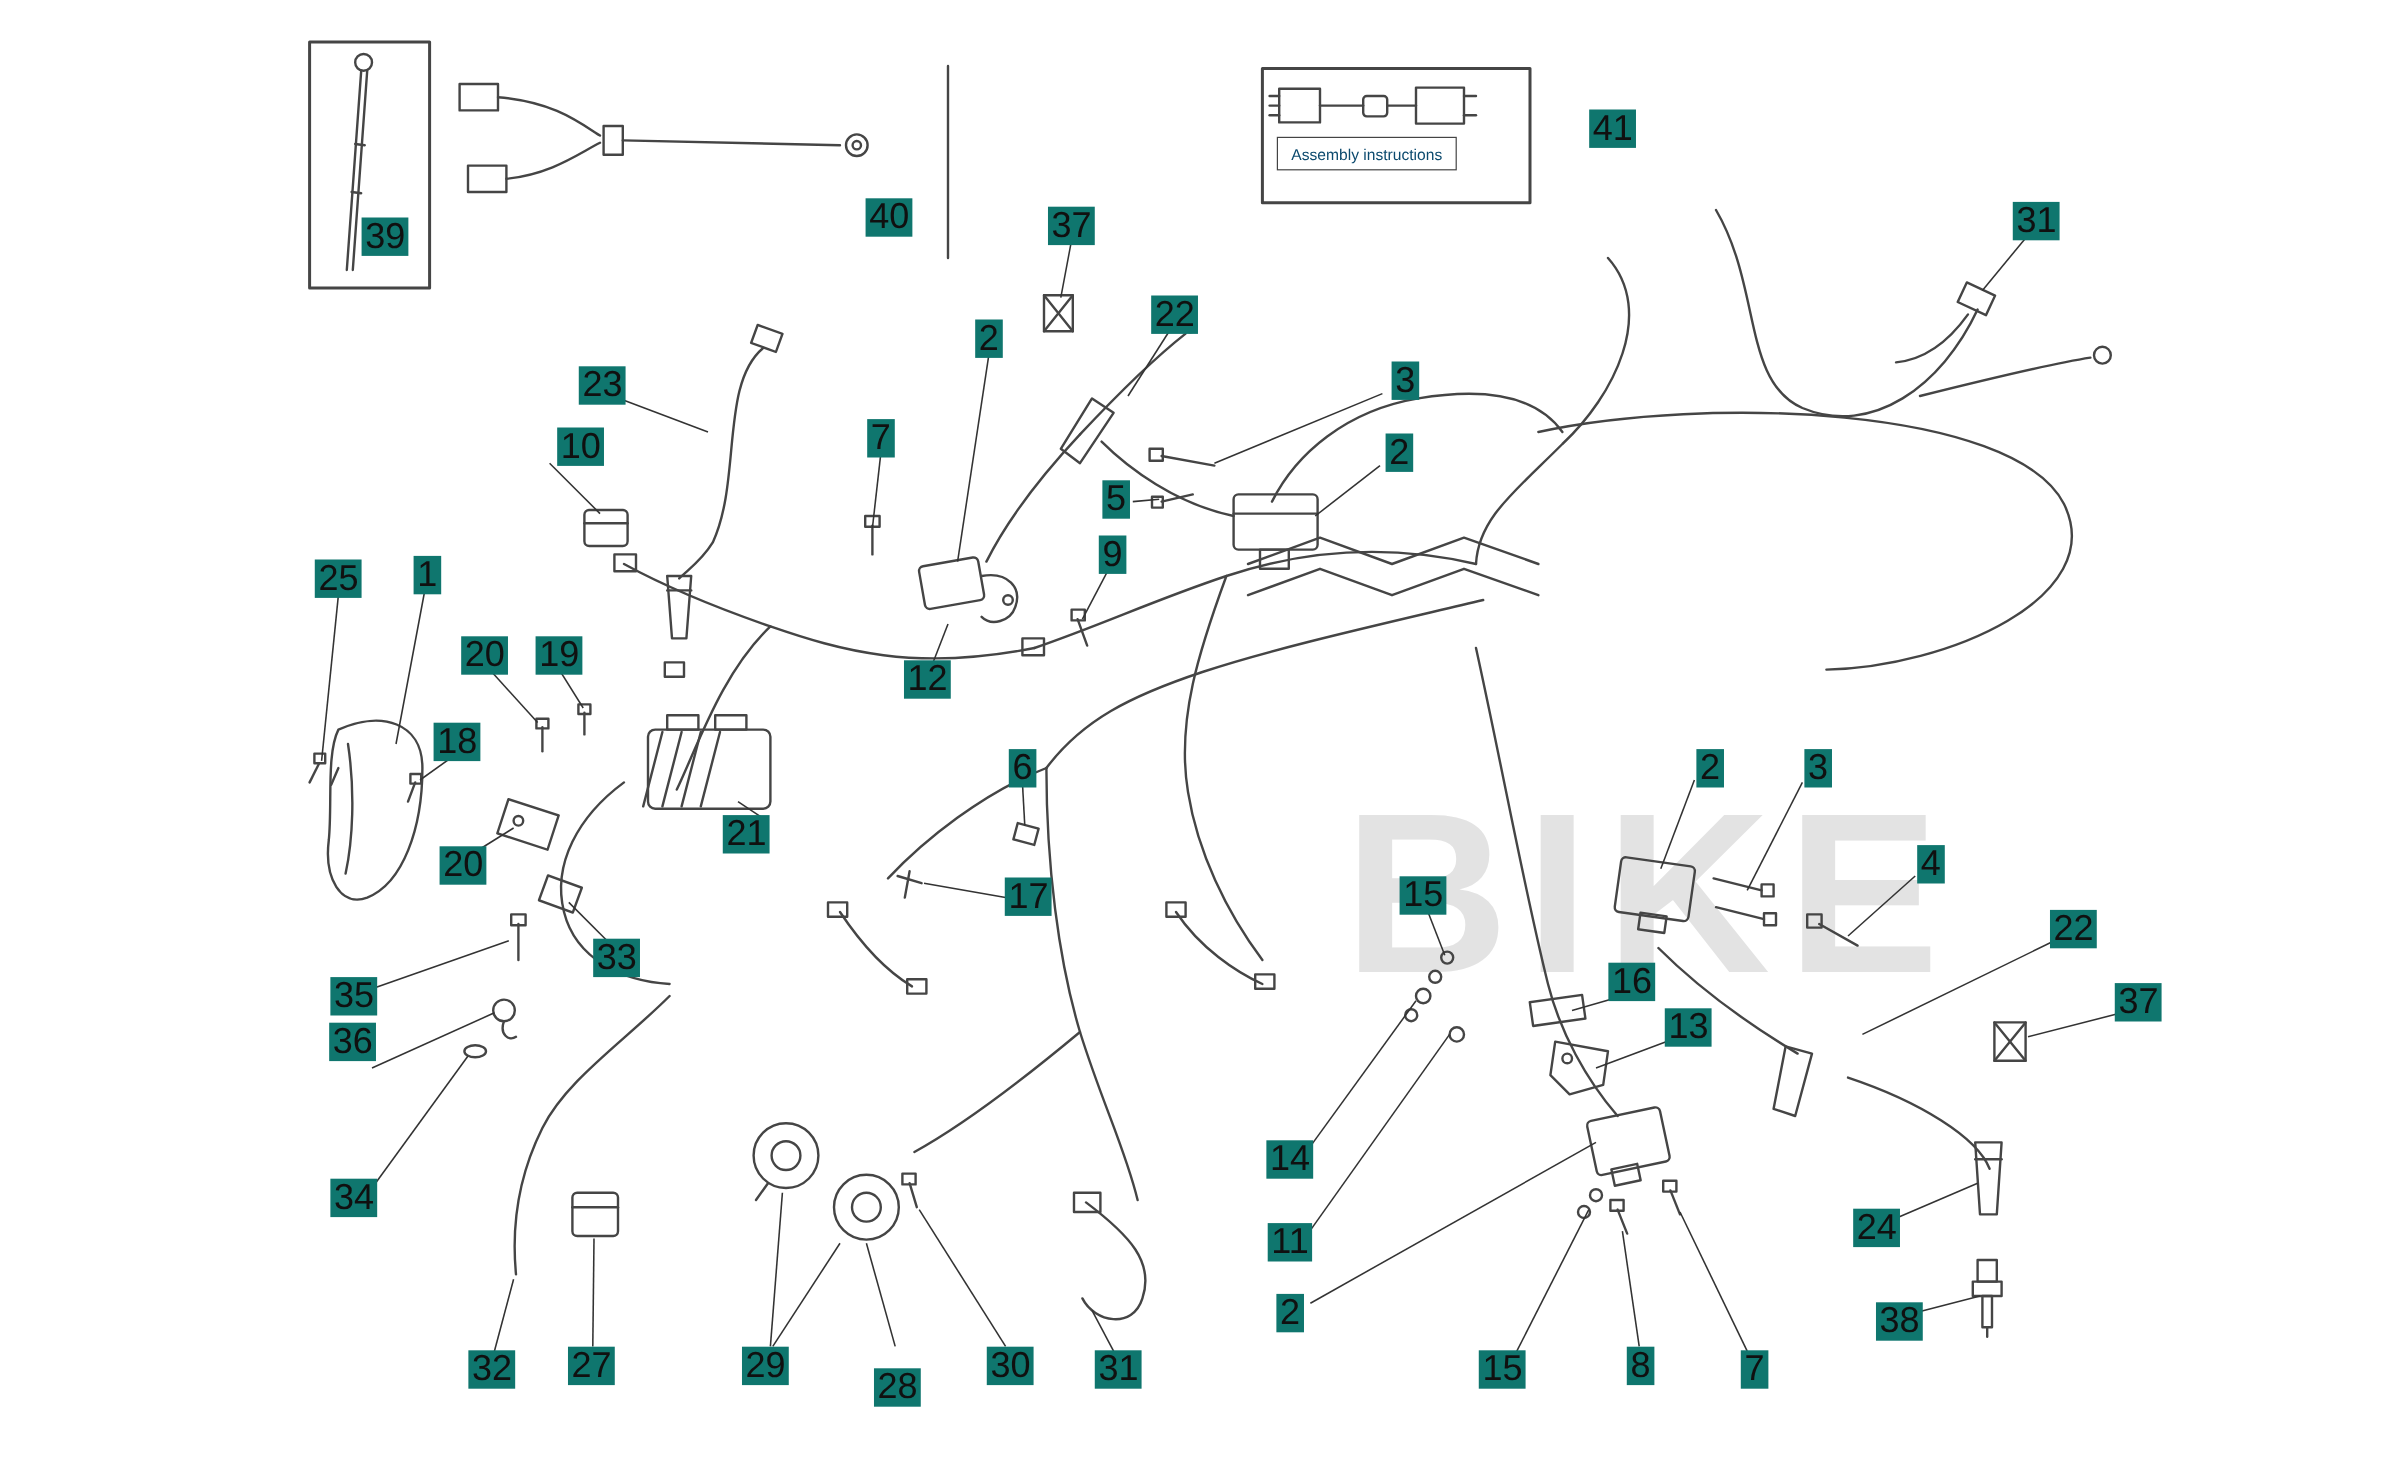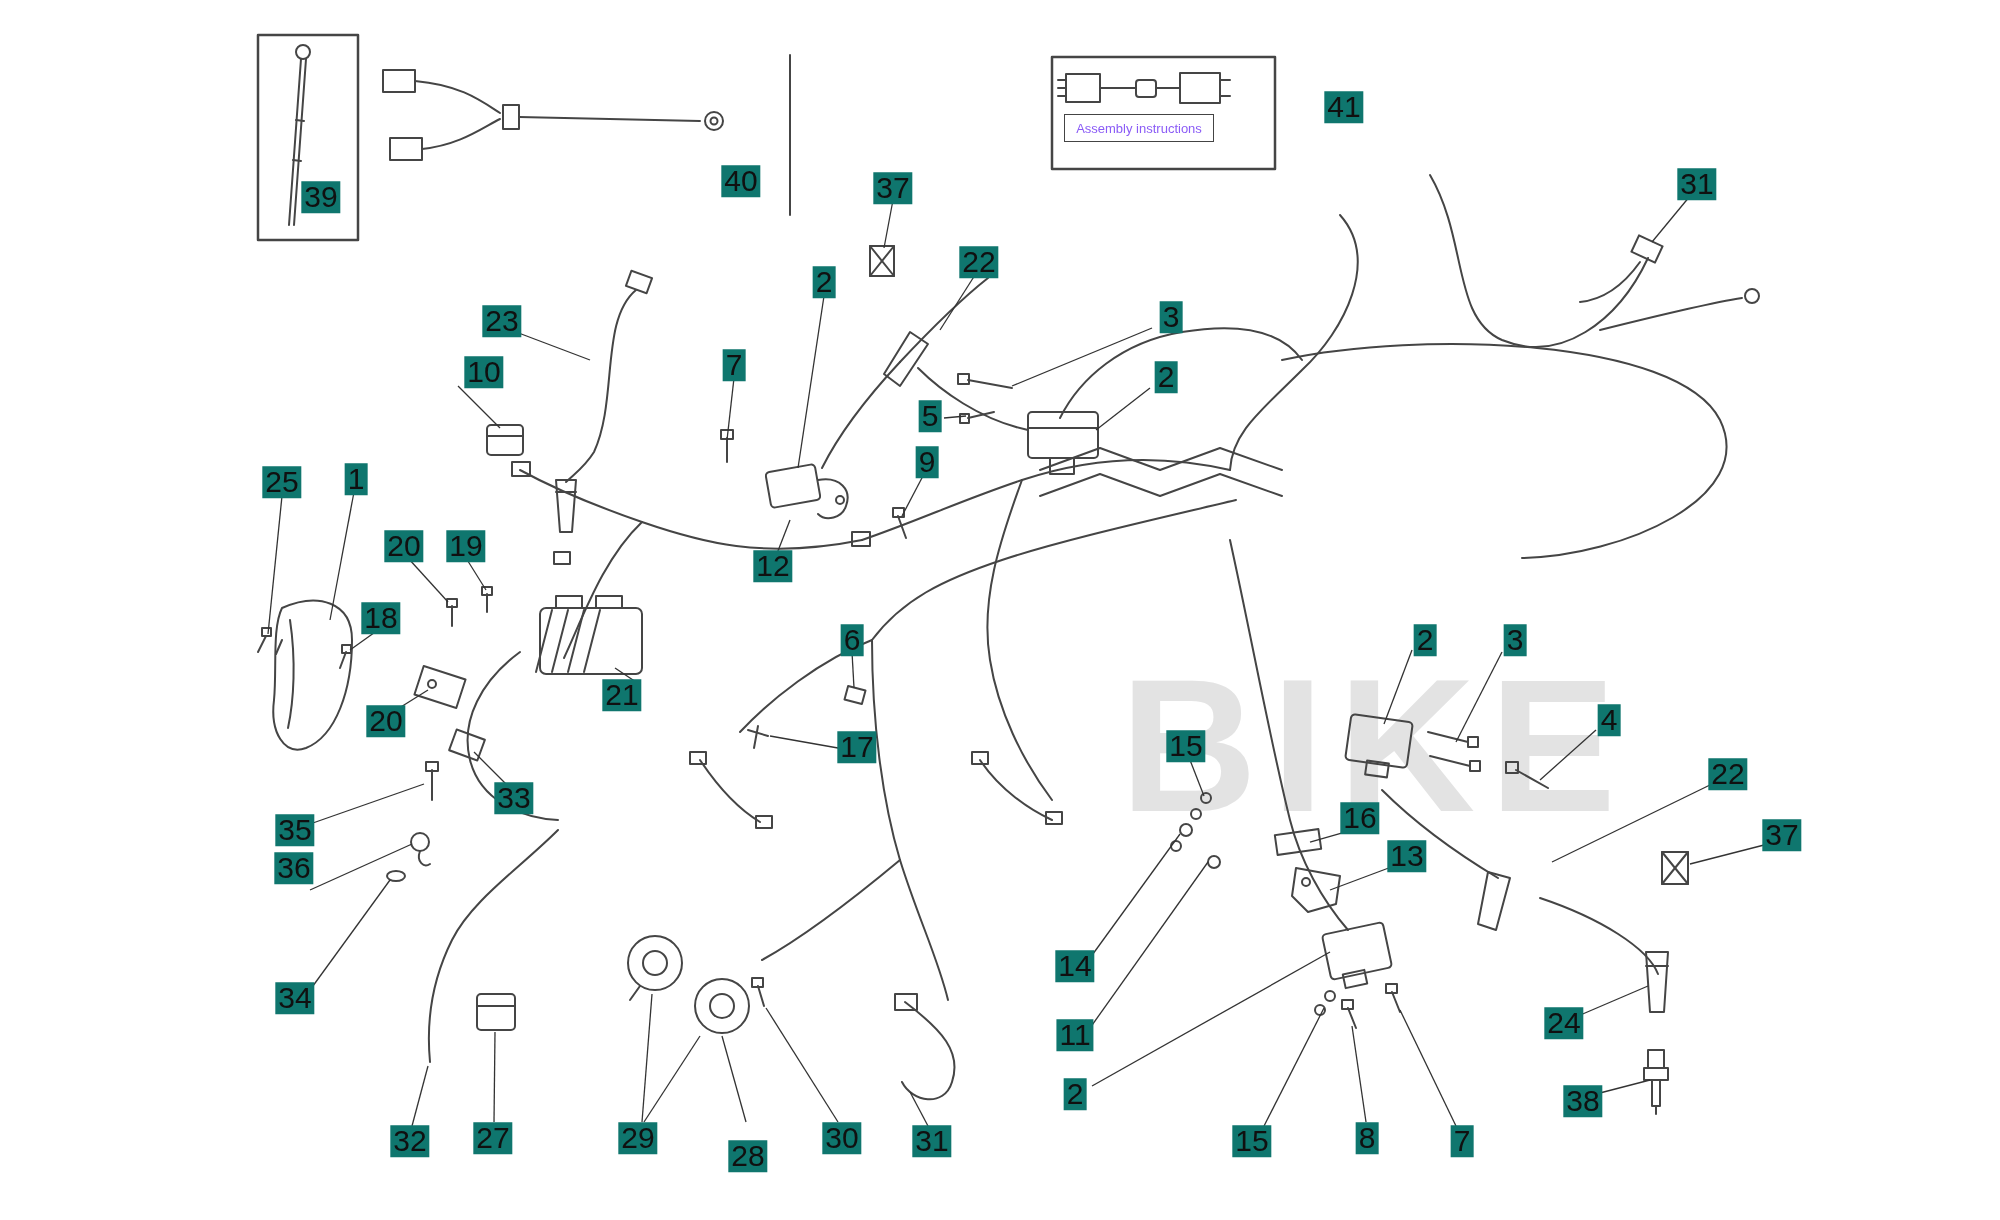--- a/index.html
+++ b/index.html
@@ -11,7 +11,7 @@
   .wm-tag{position:absolute;z-index:0;left:690px;top:625px;font-family:"DejaVu Serif",serif;font-style:italic;font-weight:700;font-size:56px;letter-spacing:12px;color:rgba(224,112,112,0.55);white-space:nowrap;}
   svg.drawing{position:absolute;left:0;top:0;z-index:1;}
   .callout{position:absolute;z-index:3;transform:translate(-50%,-50%);font-size:30px;color:#101010;background:#0f766e;padding:0 3px;line-height:1.05;}
-  .caption-box{position:absolute;z-index:2;left:1064px;top:114px;width:148px;height:26px;border:1.5px solid #444;display:flex;align-items:center;justify-content:center;font-size:13px;color:#8b5cf6;background:#fff;}
+  .caption-box{position:absolute;z-index:2;left:1064px;top:114px;width:148px;height:26px;border:1.5px solid #444;display:flex;align-items:center;justify-content:center;font-size:13px;color:#0c4a6e;background:#fff;}
 </style>
 </head>
 <body>

